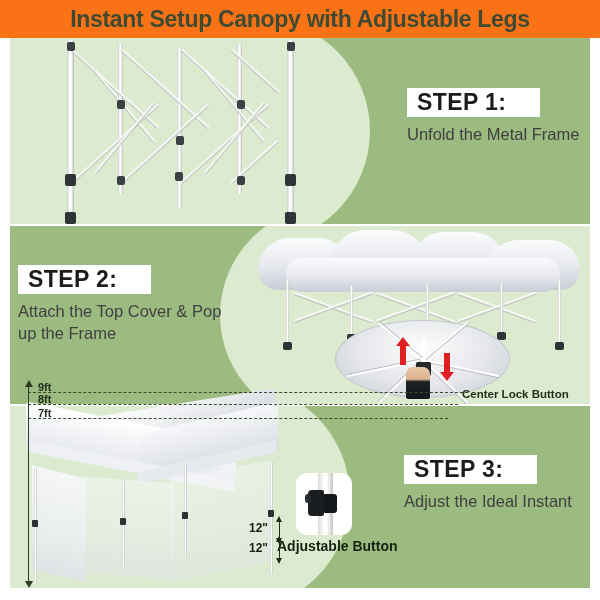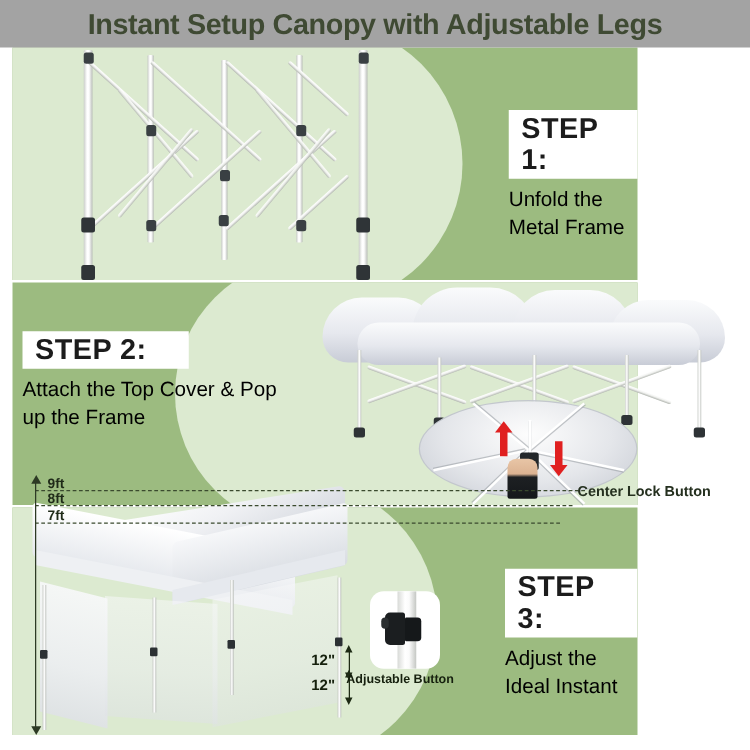--- a/index.html
+++ b/index.html
@@ -26,7 +26,7 @@
     display: flex;
     align-items: center;
     justify-content: center;
-    background: #a3a3a3;
+    background: #f97316;
     z-index: 40;
   }
   .title-text {

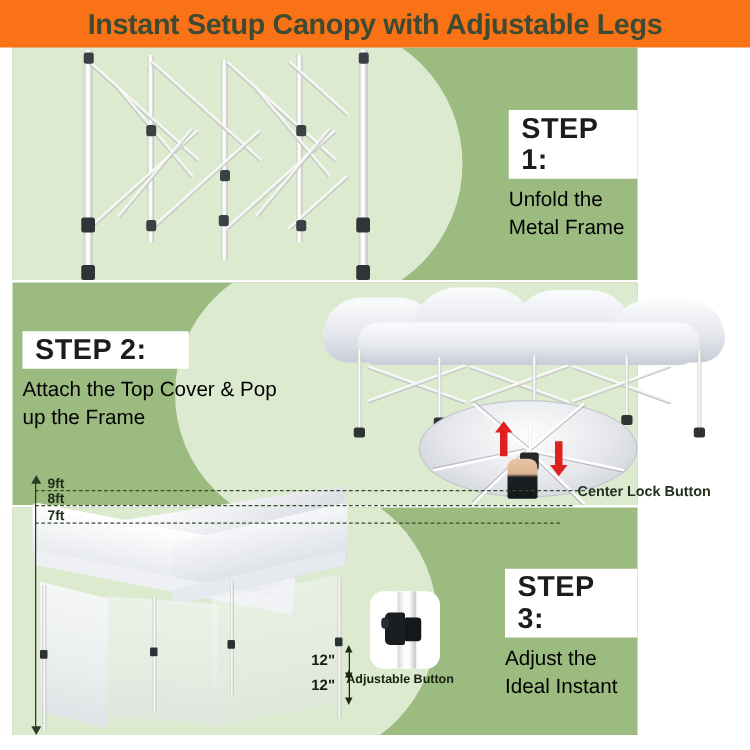--- a/index.html
+++ b/index.html
@@ -42,7 +42,7 @@
   .section {
     position: absolute;
     left: 10px;
-    width: 500px;
+    width: 580px;
     background: #9cbb80;
     overflow: hidden;
   }

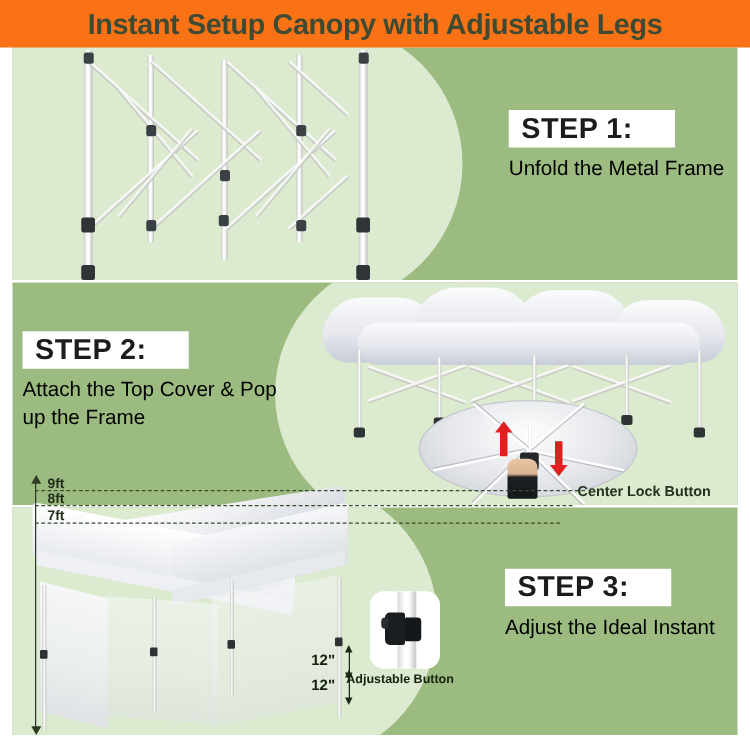--- a/index.html
+++ b/index.html
@@ -93,7 +93,7 @@
     margin-top: 7px;
     font-family: "Liberation Sans", sans-serif;
     font-size: 16.5px;
-    color: #000000;
+    color: #404040;
     line-height: 1.33;
     max-width: 210px;
   }

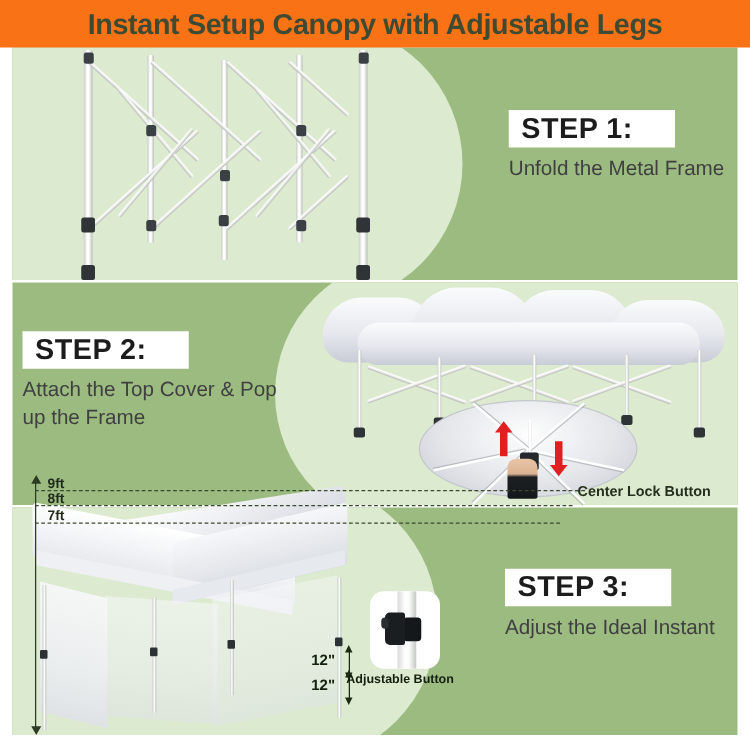--- a/index.html
+++ b/index.html
@@ -337,7 +337,7 @@
     left: 277px; top: 538px;
     font-family: "Liberation Sans", sans-serif;
     font-weight: bold;
-    font-size: 10px;
+    font-size: 14px;
     color: #16200e;
     z-index: 29;
     white-space: nowrap;

